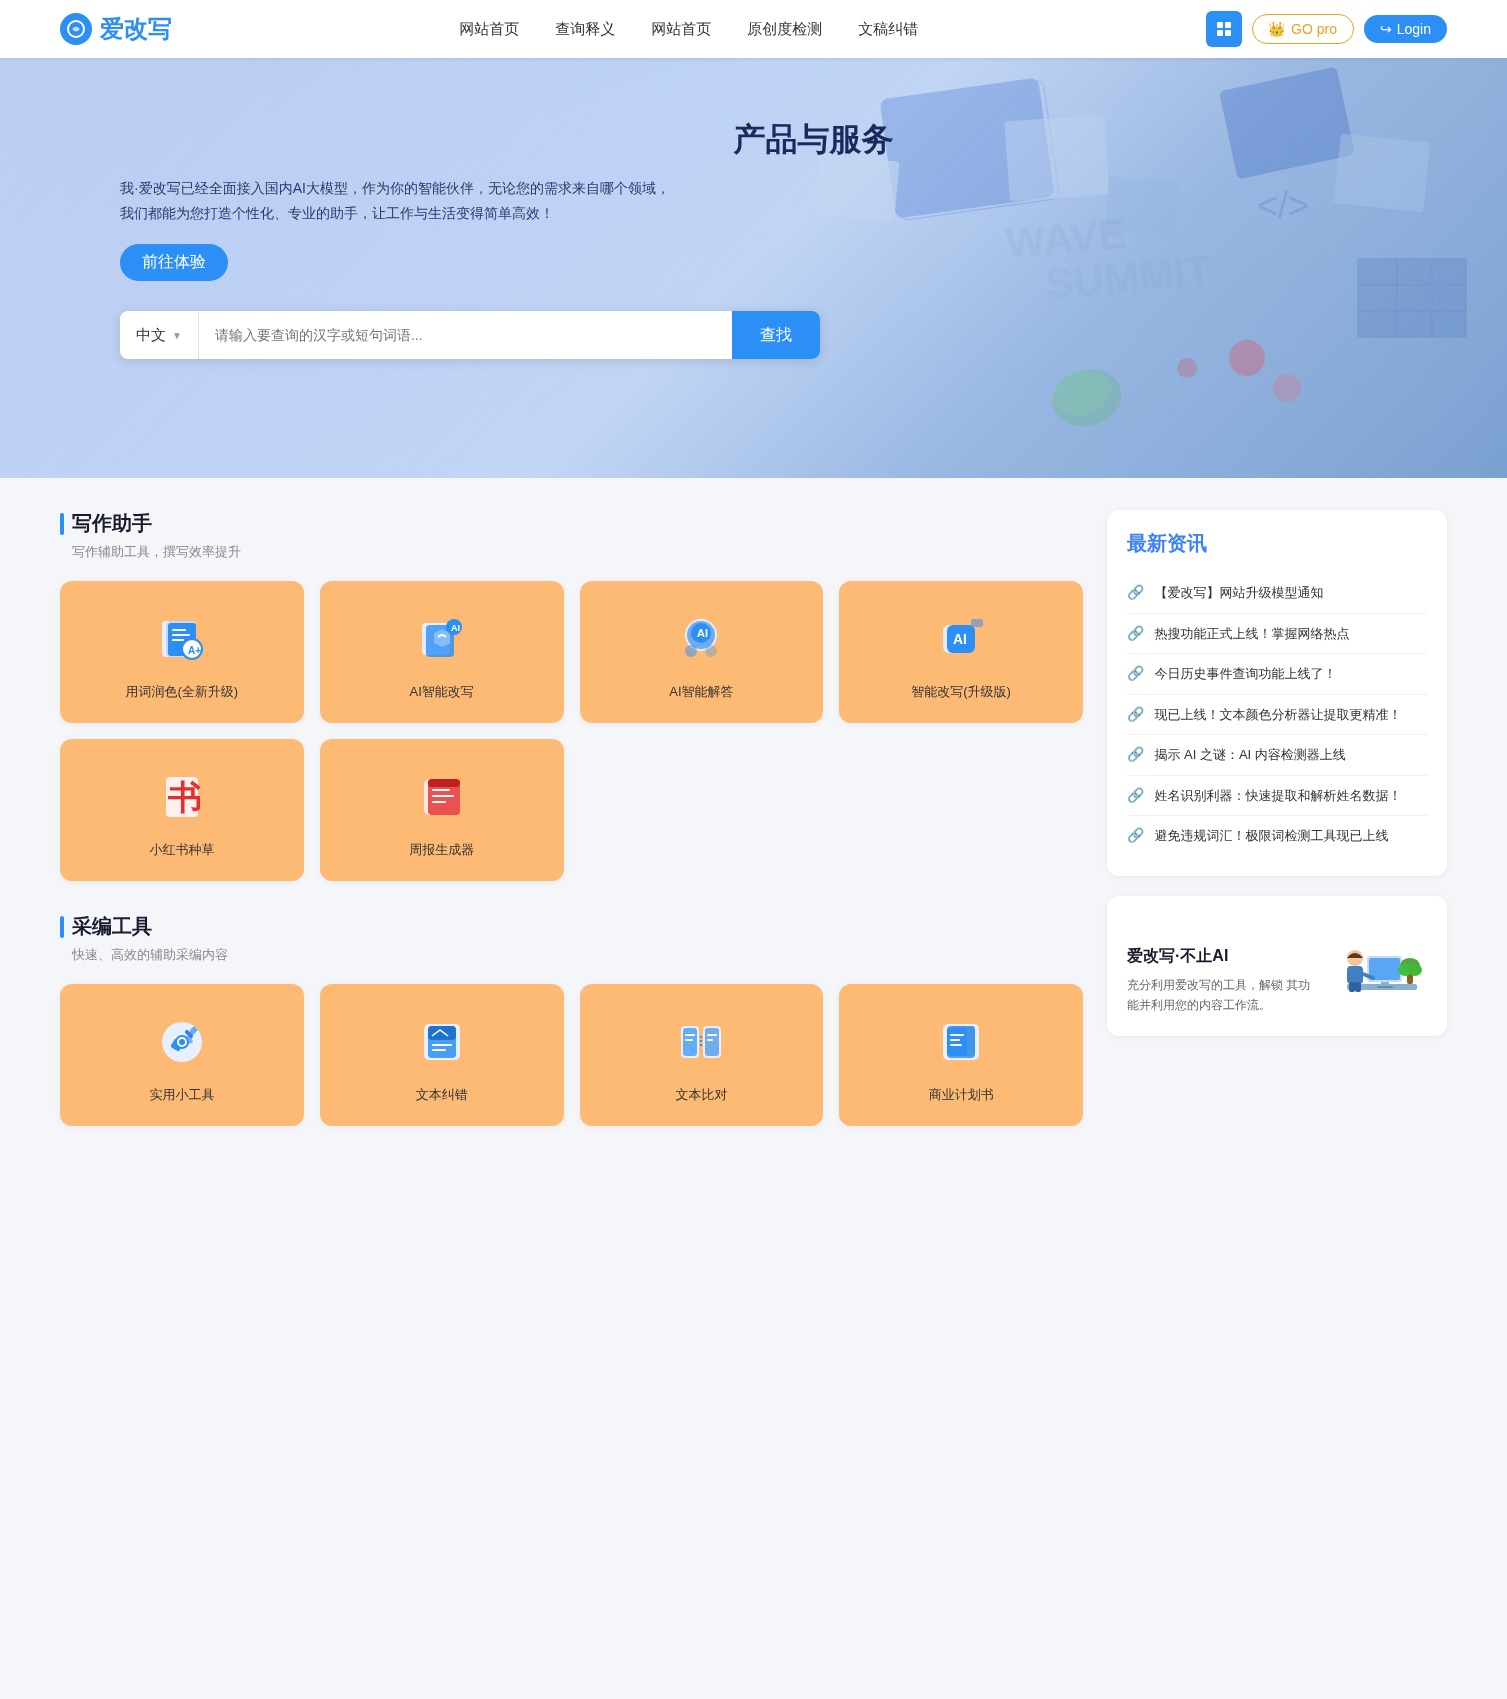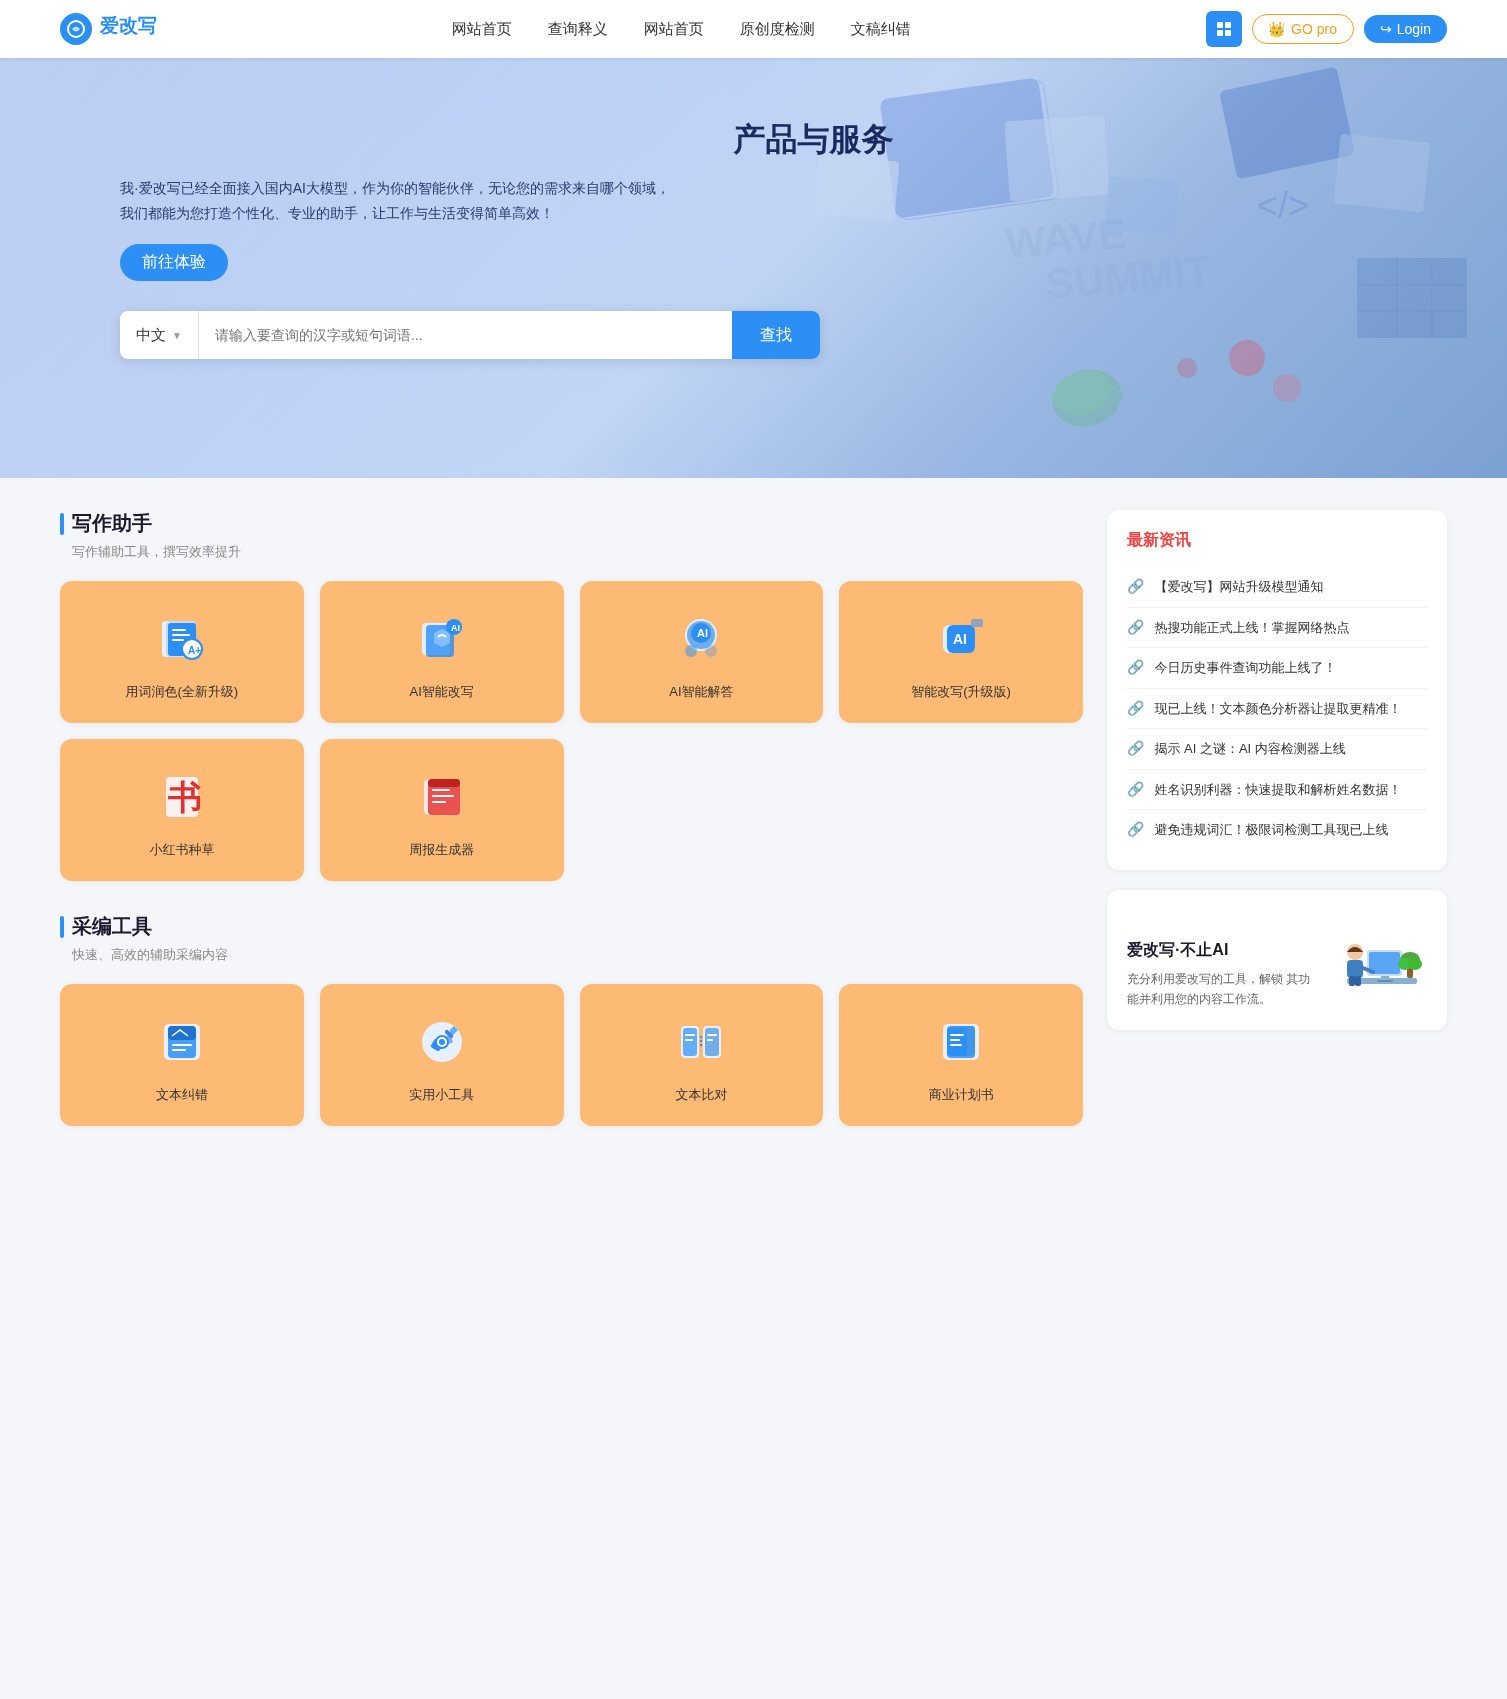--- a/index.html
+++ b/index.html
@@ -11,7 +11,7 @@
       padding: 0 60px; height: 58px; background: #fff;
       box-shadow: 0 1px 4px rgba(0,0,0,0.08); position: relative; z-index: 10;
     }
-    .nav-logo { display: flex; align-items: flex-start; gap: 8px; font-size: 19px; font-weight: 700; color: #2b8ff5; }
+    .nav-logo { display: flex; align-items: flex-start; gap: 8px; font-size: 24px; font-weight: 700; color: #2b8ff5; }
     .nav-logo-icon { width: 32px; height: 32px; background: #2b8ff5; border-radius: 50%; display: flex; align-items: center; justify-content: center; color: #fff; font-size: 14px; }
     .nav-links { display: flex; gap: 36px; font-size: 15px; color: #333; }
     .nav-links a { text-decoration: none; color: #333; cursor: pointer; }

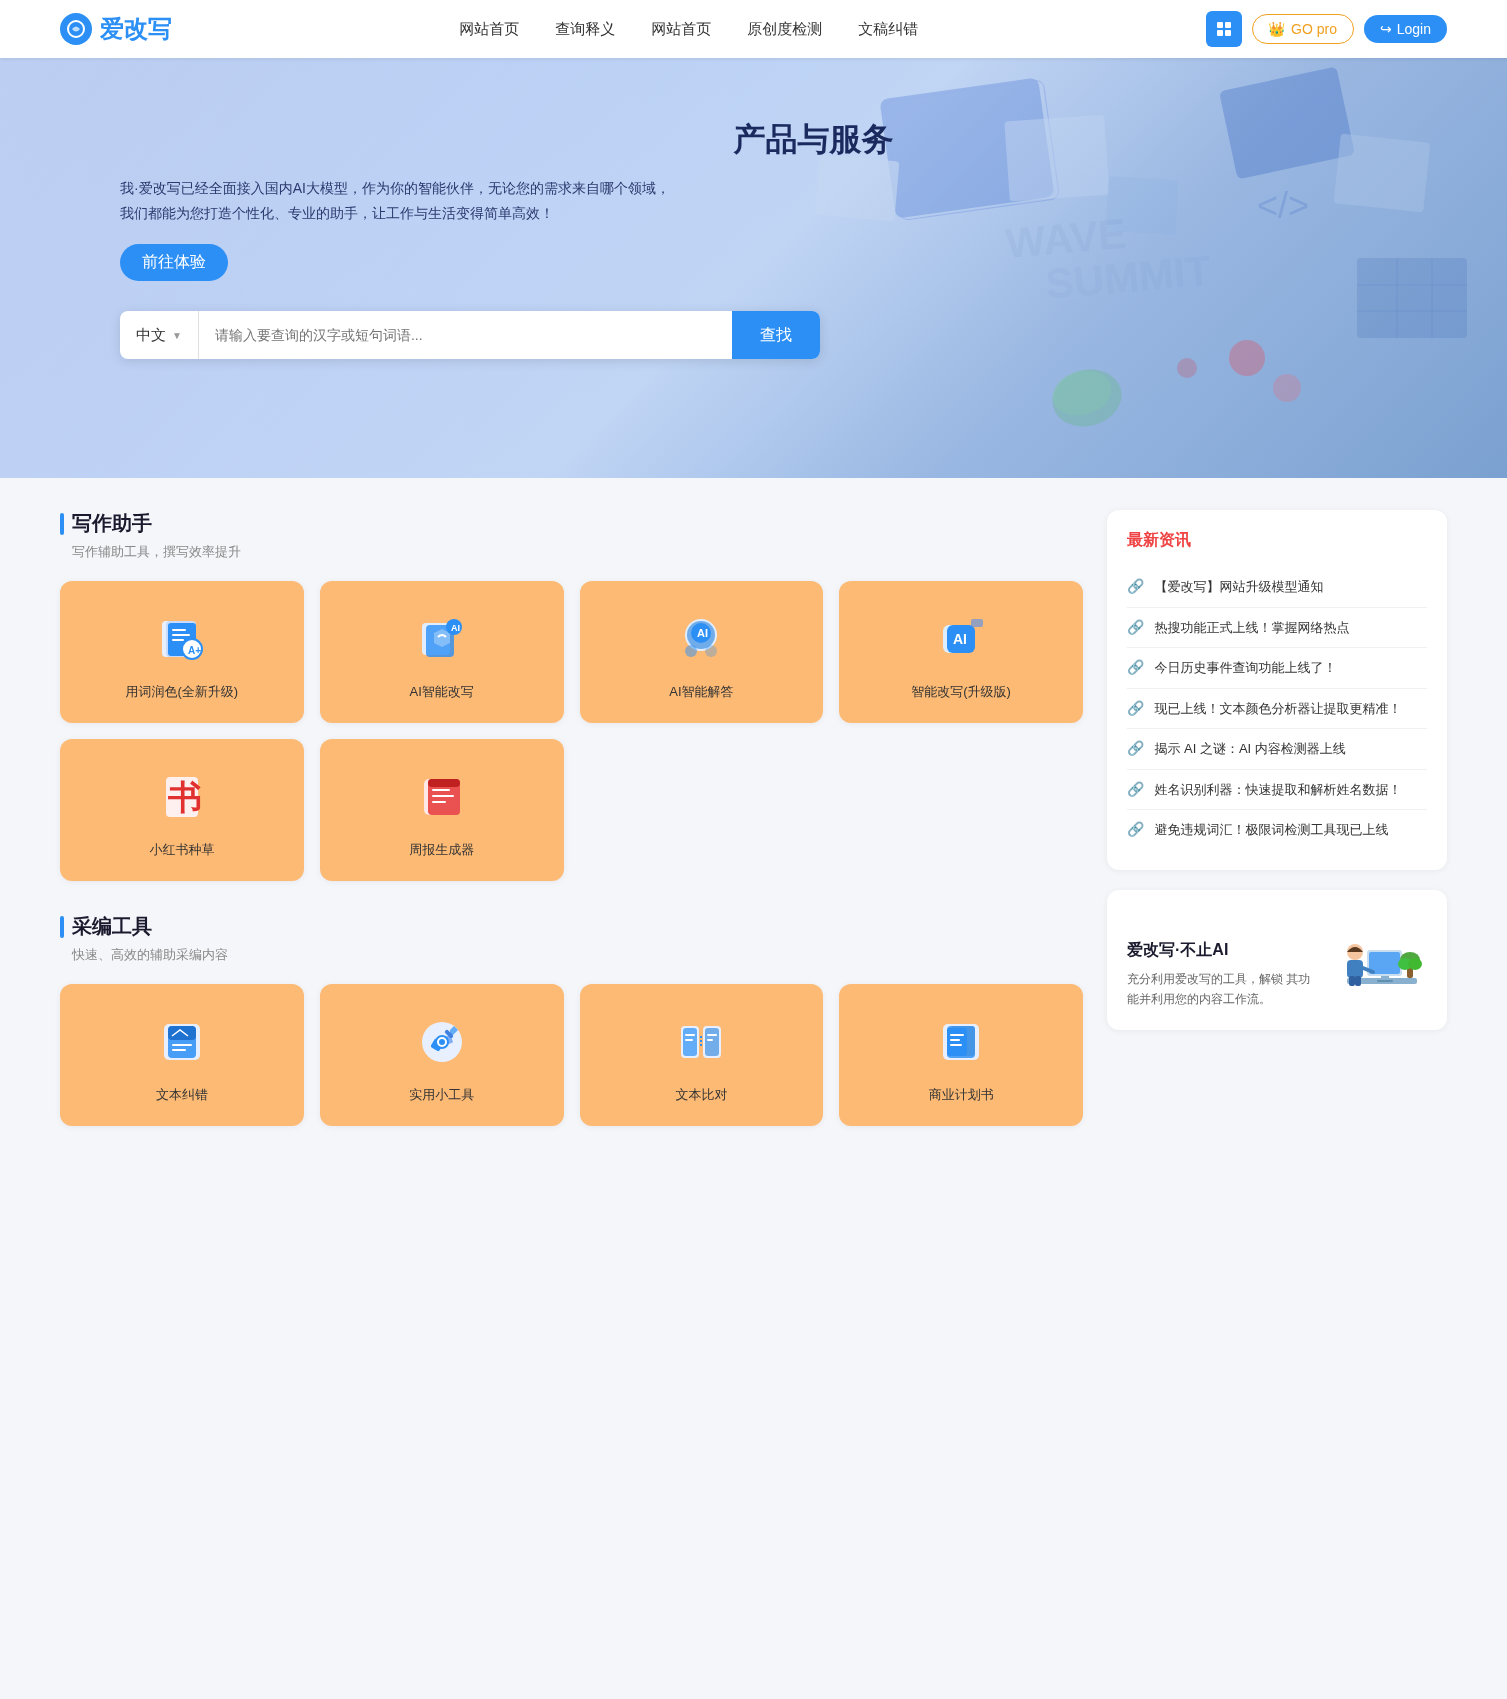--- a/index.html
+++ b/index.html
@@ -83,7 +83,7 @@
 
     
     .news-panel { background: #fff; border-radius: 12px; padding: 20px; margin-bottom: 20px; box-shadow: 0 1px 6px rgba(0,0,0,0.06); }
-    .news-title { font-size: 16px; font-weight: 700; color: #ef4444; margin-bottom: 16px; font-family: Liberation Serif, serif; }
+    .news-title { font-size: 20px; font-weight: 700; color: #3b82f6; margin-bottom: 16px; font-family: Liberation Serif, serif; }
     .news-item { display: flex; align-items: flex-start; gap: 10px; padding: 10px 0; border-bottom: 1px solid #f0f0f0; cursor: pointer; }
     .news-item:last-child { border-bottom: none; }
     .news-link-icon { color: #2b8ff5; font-size: 14px; flex-shrink: 0; margin-top: 1px; }

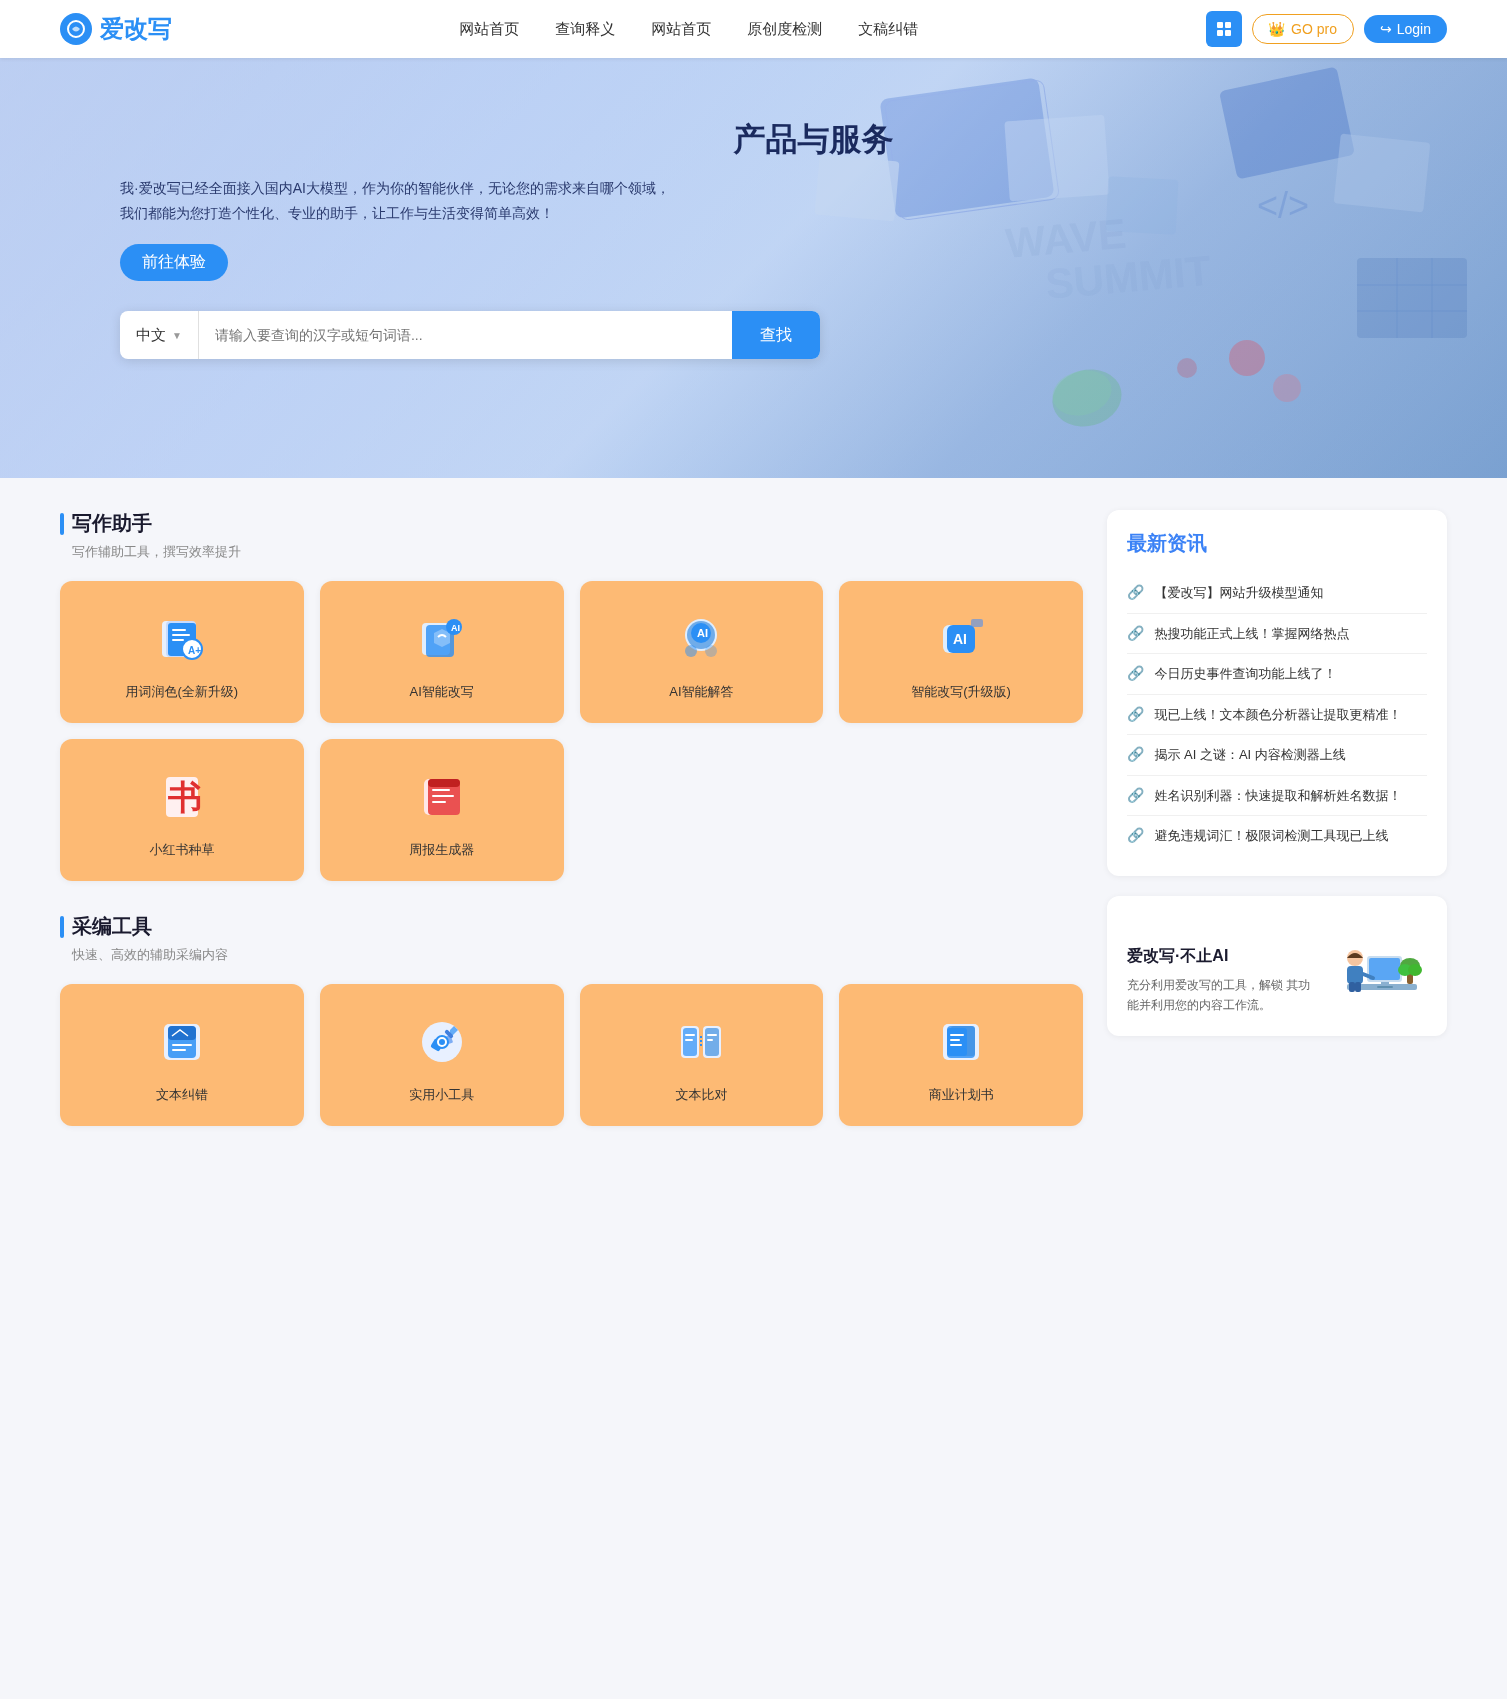--- a/index.html
+++ b/index.html
@@ -296,22 +296,6 @@
         <div class="card">
           <div class="card-icon">
             <svg width="56" height="56" viewBox="0 0 56 56">
-              <rect x="10" y="10" width="36" height="36" rx="5" fill="#e8f0ff"></rect>
-              <rect x="14" y="12" width="28" height="32" rx="4" fill="#2b8ff5" opacity="0.85"></rect>
-
-              <rect x="14" y="12" width="28" height="14" rx="4" fill="#1060c0" opacity="0.7"></rect>
-              <path d="M18 22 L26 16 L34 22" stroke="#fff" stroke-width="1.5" fill="none"></path>
-
-              <rect x="18" y="30" width="20" height="2" rx="1" fill="#fff"></rect>
-              <rect x="18" y="35" width="14" height="2" rx="1" fill="#fff"></rect>
-            </svg>
-          </div>
-          <span class="card-label">文本纠错</span>
-        </div>
-
-        <div class="card">
-          <div class="card-icon">
-            <svg width="56" height="56" viewBox="0 0 56 56">
               <circle cx="28" cy="28" r="20" fill="#e8f0ff"></circle>
               <rect x="18" y="26" width="10" height="10" rx="2" fill="#2b8ff5" transform="rotate(30 23 31)"></rect>
               <rect x="30" y="22" width="8" height="8" rx="1" fill="#5090f0" opacity="0.7" transform="rotate(-20 34 26)"></rect>
@@ -323,6 +307,22 @@
             </svg>
           </div>
           <span class="card-label">实用小工具</span>
+        </div>
+
+        <div class="card">
+          <div class="card-icon">
+            <svg width="56" height="56" viewBox="0 0 56 56">
+              <rect x="10" y="10" width="36" height="36" rx="5" fill="#e8f0ff"></rect>
+              <rect x="14" y="12" width="28" height="32" rx="4" fill="#2b8ff5" opacity="0.85"></rect>
+
+              <rect x="14" y="12" width="28" height="14" rx="4" fill="#1060c0" opacity="0.7"></rect>
+              <path d="M18 22 L26 16 L34 22" stroke="#fff" stroke-width="1.5" fill="none"></path>
+
+              <rect x="18" y="30" width="20" height="2" rx="1" fill="#fff"></rect>
+              <rect x="18" y="35" width="14" height="2" rx="1" fill="#fff"></rect>
+            </svg>
+          </div>
+          <span class="card-label">文本纠错</span>
         </div>
 
         <div class="card">

